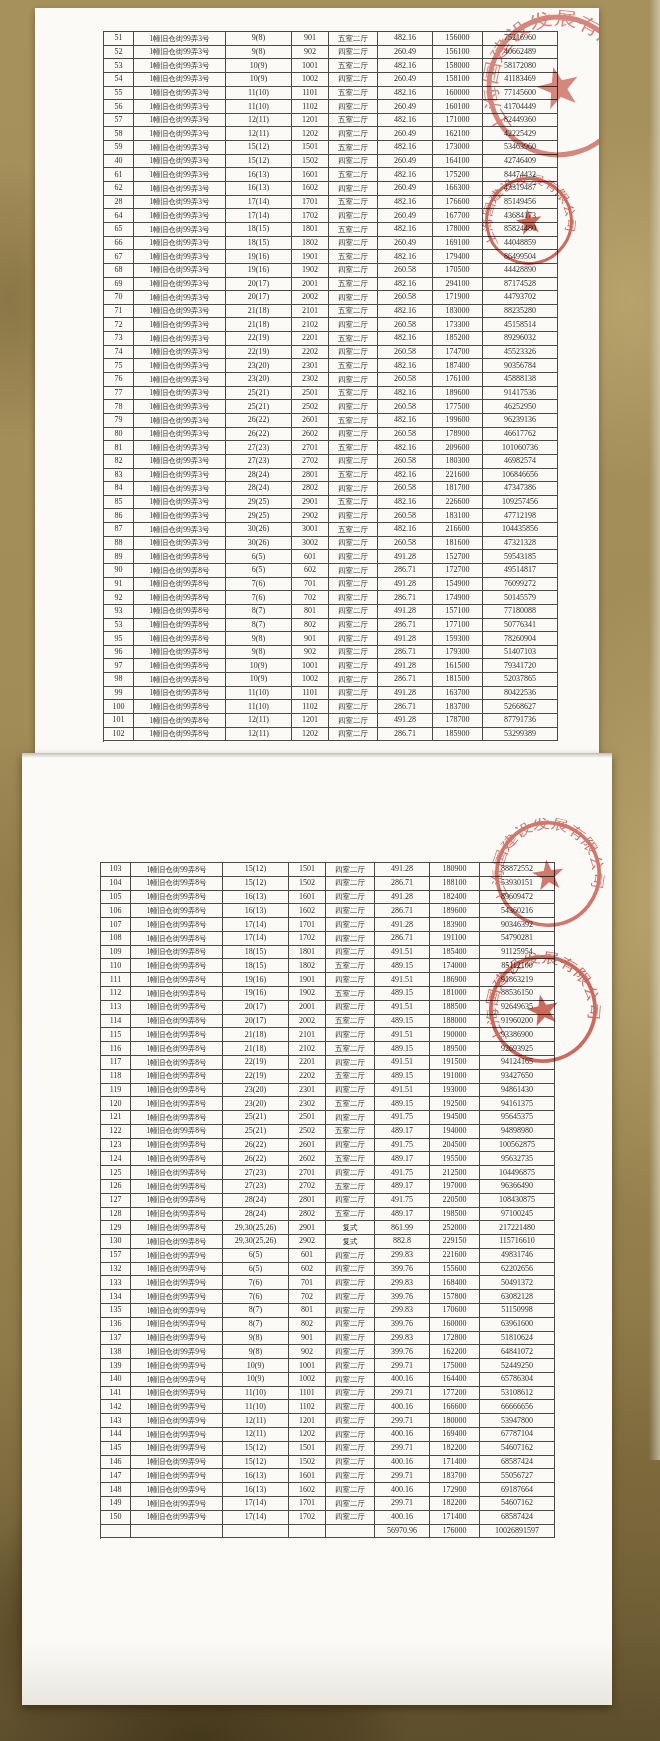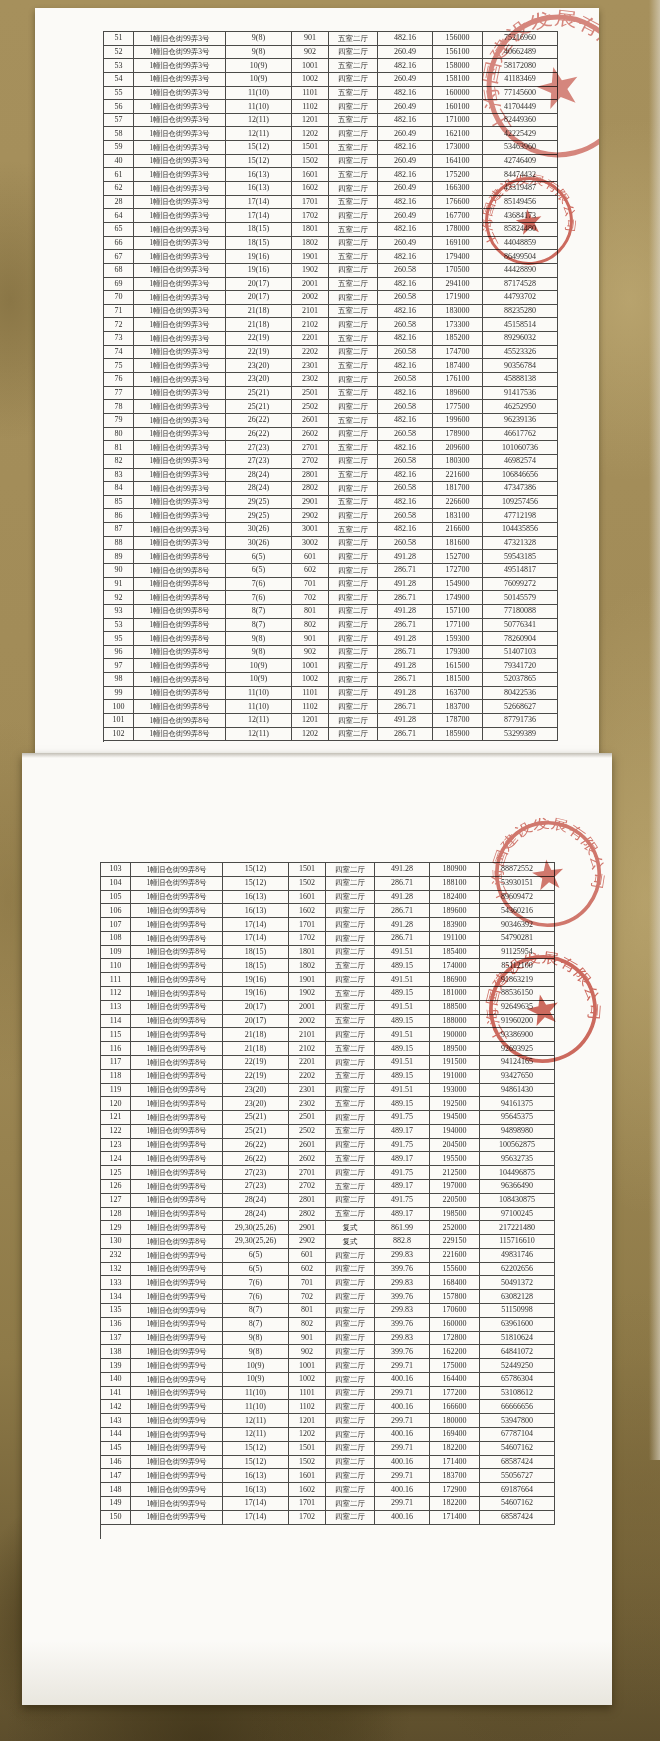--- a/index.html
+++ b/index.html
@@ -904,7 +904,7 @@
         <div class="t-cell c7">115716610</div>
       </div>
       <div class="t-row">
-        <div class="t-cell c0">232</div>
+        <div class="t-cell c0">157</div>
         <div class="t-cell c1">1幢旧仓街99弄9号</div>
         <div class="t-cell c2">6(5)</div>
         <div class="t-cell c3">601</div>

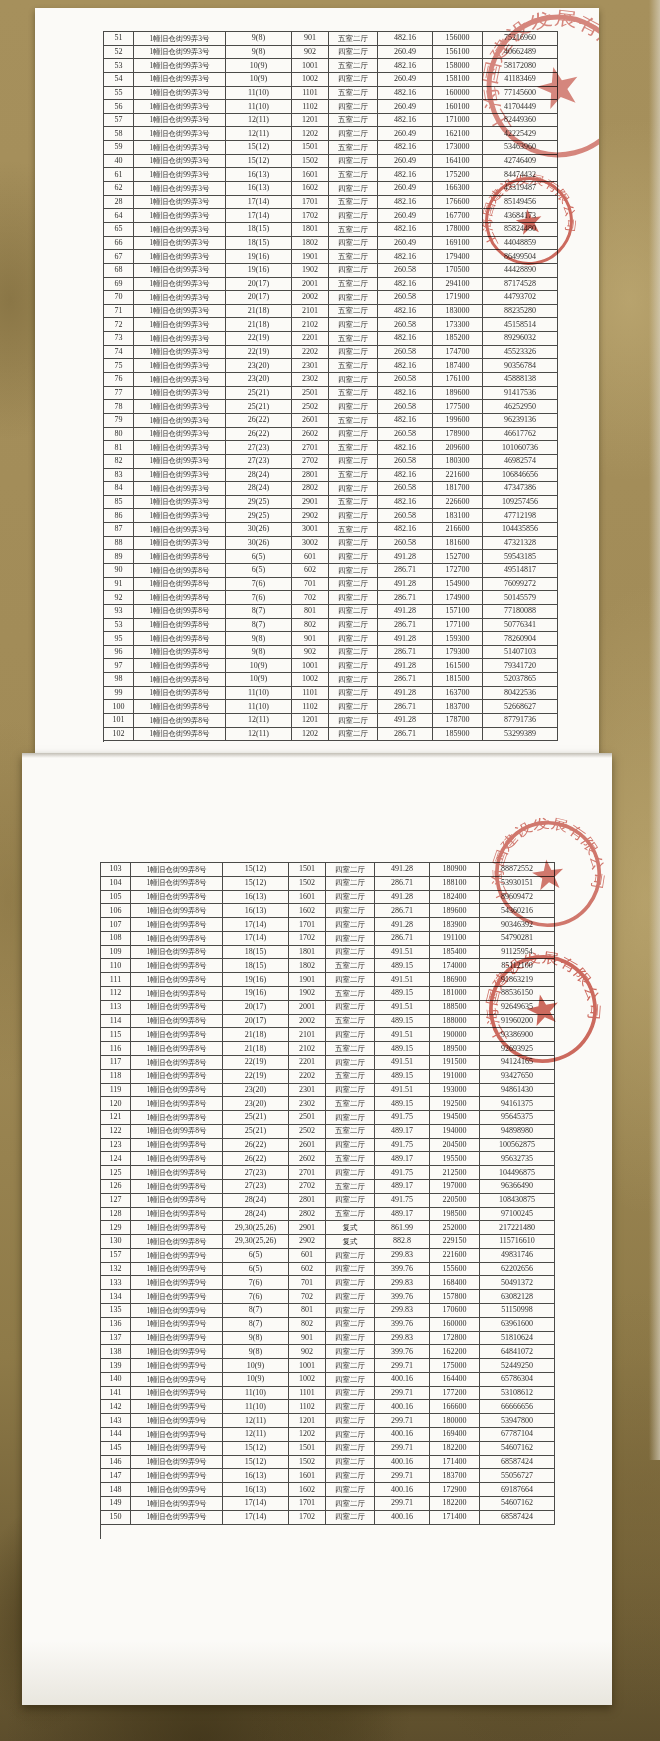--- a/index.html
+++ b/index.html
@@ -1103,6 +1103,16 @@
         <div class="t-cell c6">171400</div>
         <div class="t-cell c7">68587424</div>
       </div>
+      <div class="t-row">
+        <div class="t-cell c0"></div>
+        <div class="t-cell c1"></div>
+        <div class="t-cell c2"></div>
+        <div class="t-cell c3"></div>
+        <div class="t-cell c4"></div>
+        <div class="t-cell c5">56970.96</div>
+        <div class="t-cell c6">176000</div>
+        <div class="t-cell c7">10026891597</div>
+      </div>
     </div>
 
   <div class="stamp stamp-3">

